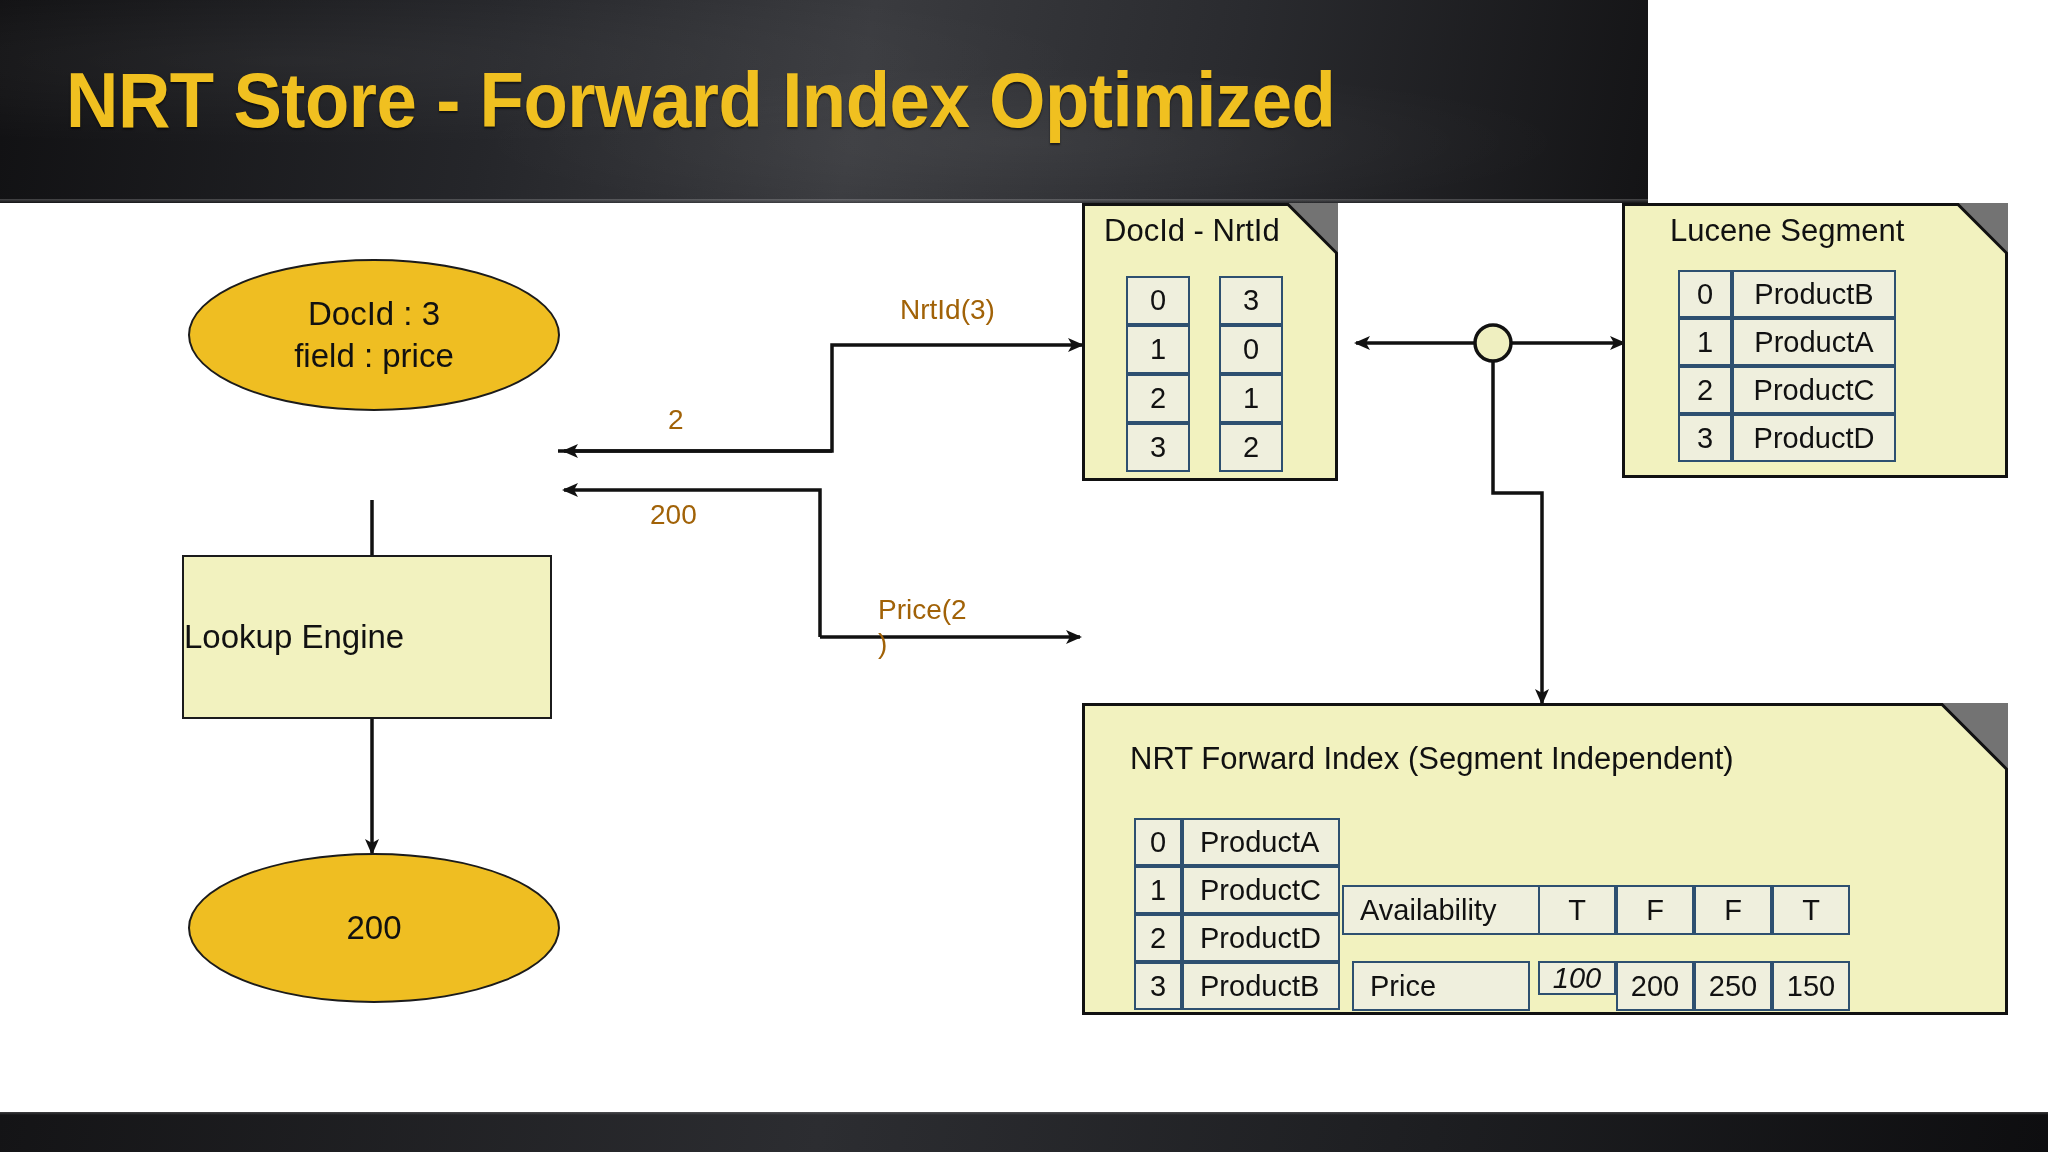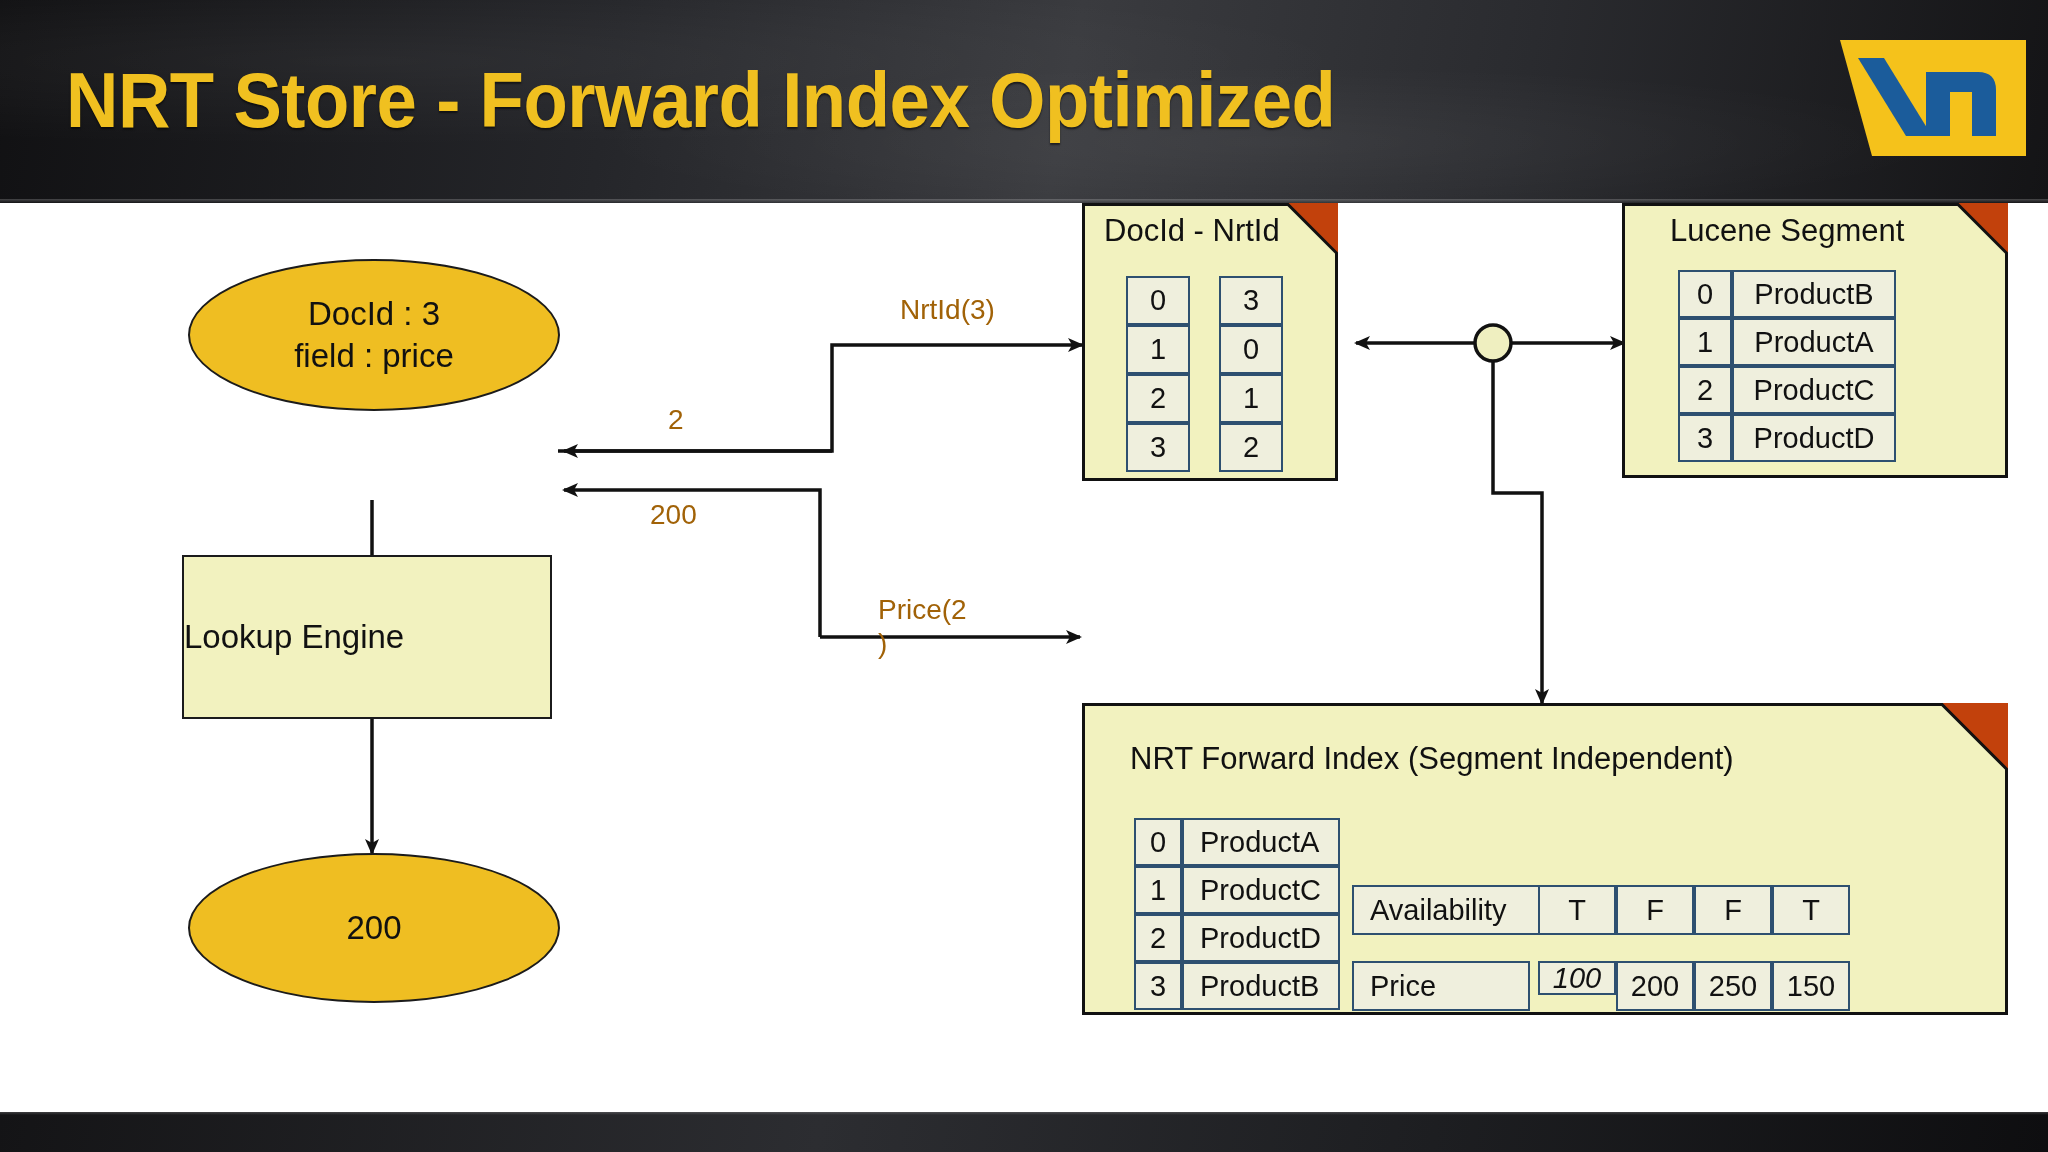--- a/index.html
+++ b/index.html
@@ -8,7 +8,7 @@
   #slide{position:relative;width:2048px;height:1152px;background:#ffffff;}
 
   
-  .header{position:absolute;left:0;top:0;width:2048px;height:203px;
+  .header{position:absolute;left:0;top:0;width:1648px;height:203px;
     background:
       radial-gradient(ellipse at 18% 30%, rgba(255,255,255,.055) 0%, rgba(255,255,255,0) 42%),
       radial-gradient(ellipse at 62% 70%, rgba(255,255,255,.05) 0%, rgba(255,255,255,0) 38%),

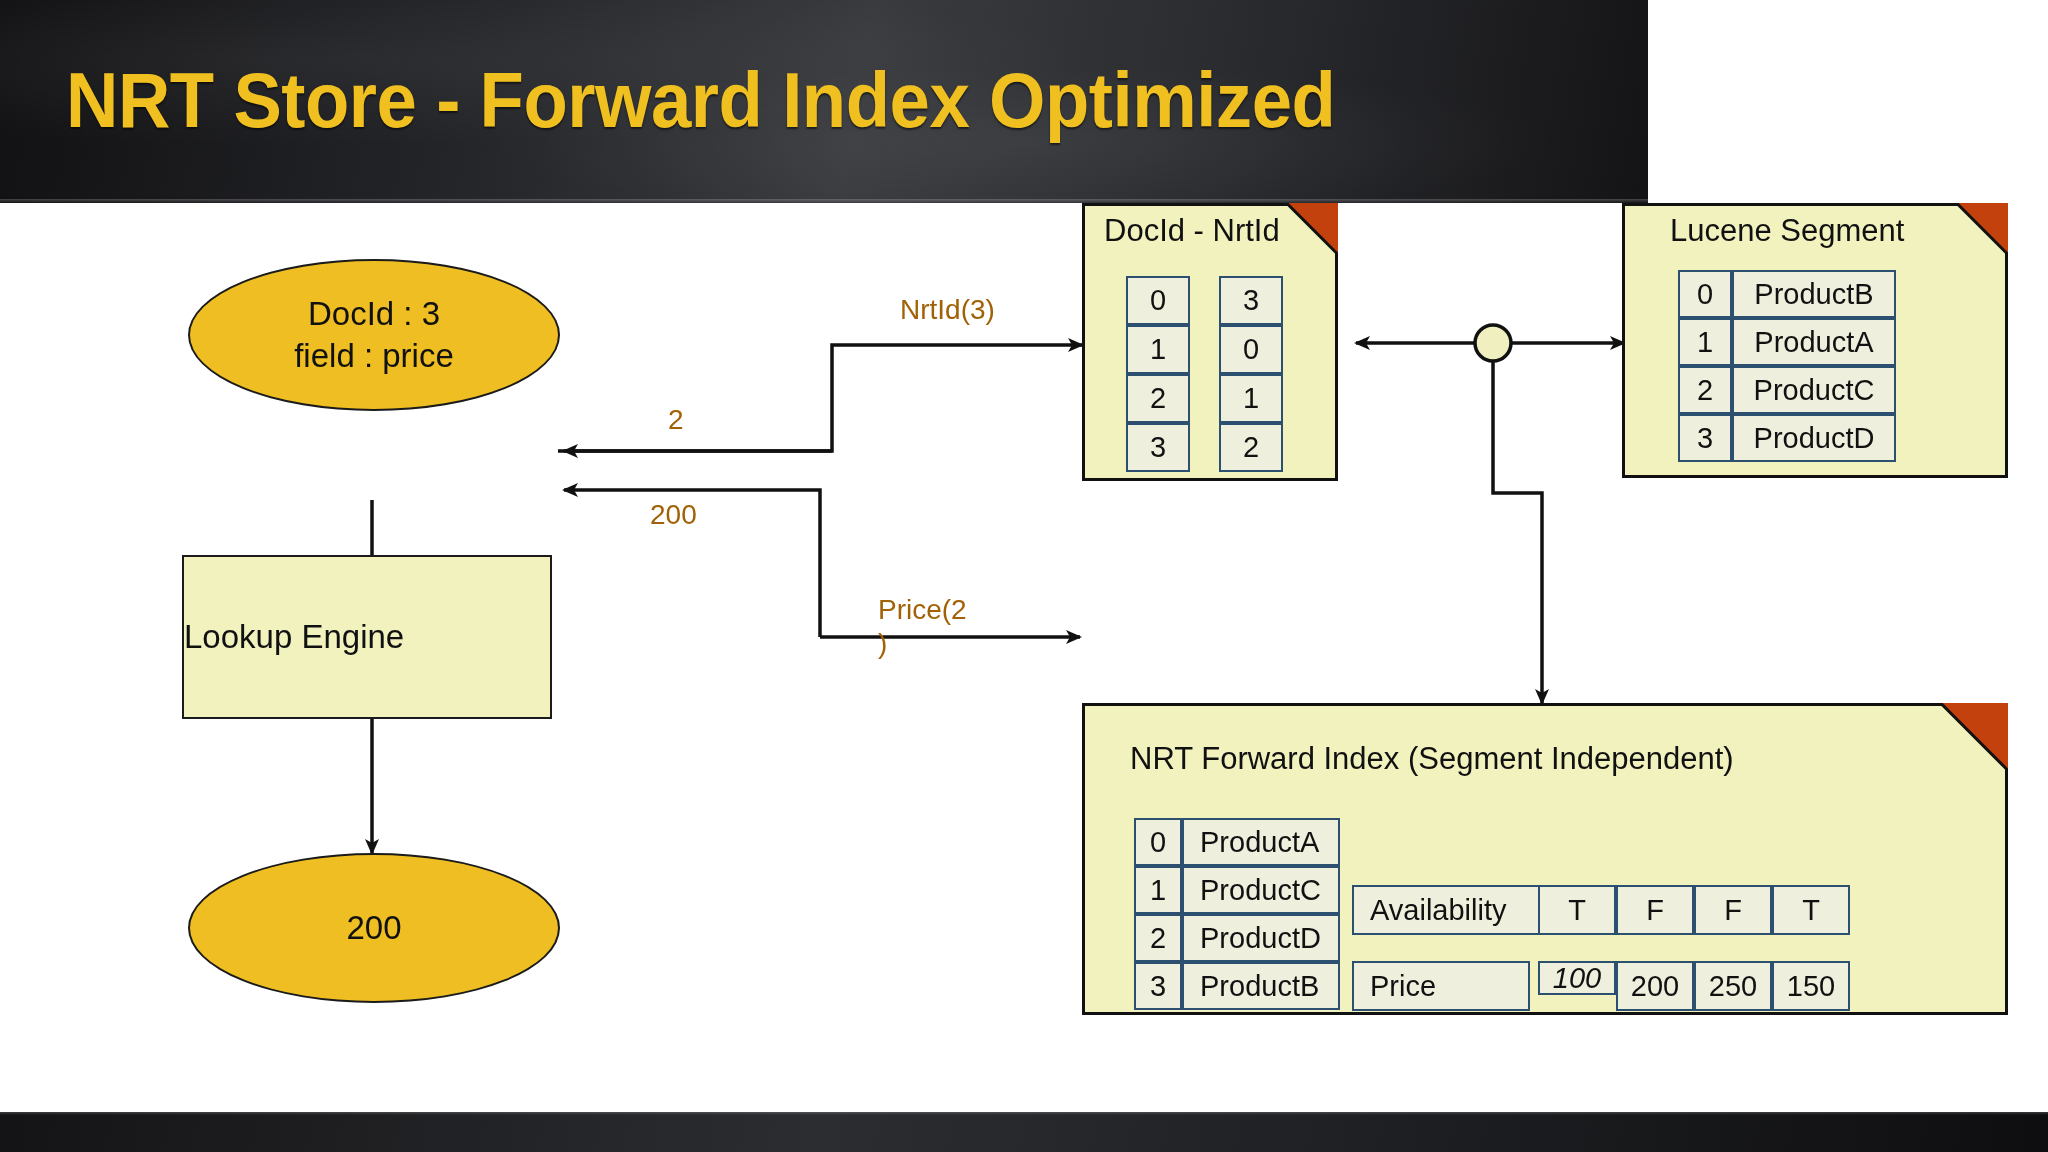--- a/index.html
+++ b/index.html
@@ -42,7 +42,7 @@
     display:flex;align-items:center;
     font-size:33px;color:#111;}
 
-  .panel{position:absolute;background:#c2410c;}
+  .panel{position:absolute;background:#737373;}
   .panel .ptitle{position:absolute;font-size:31px;color:#111;white-space:nowrap;}
 
   

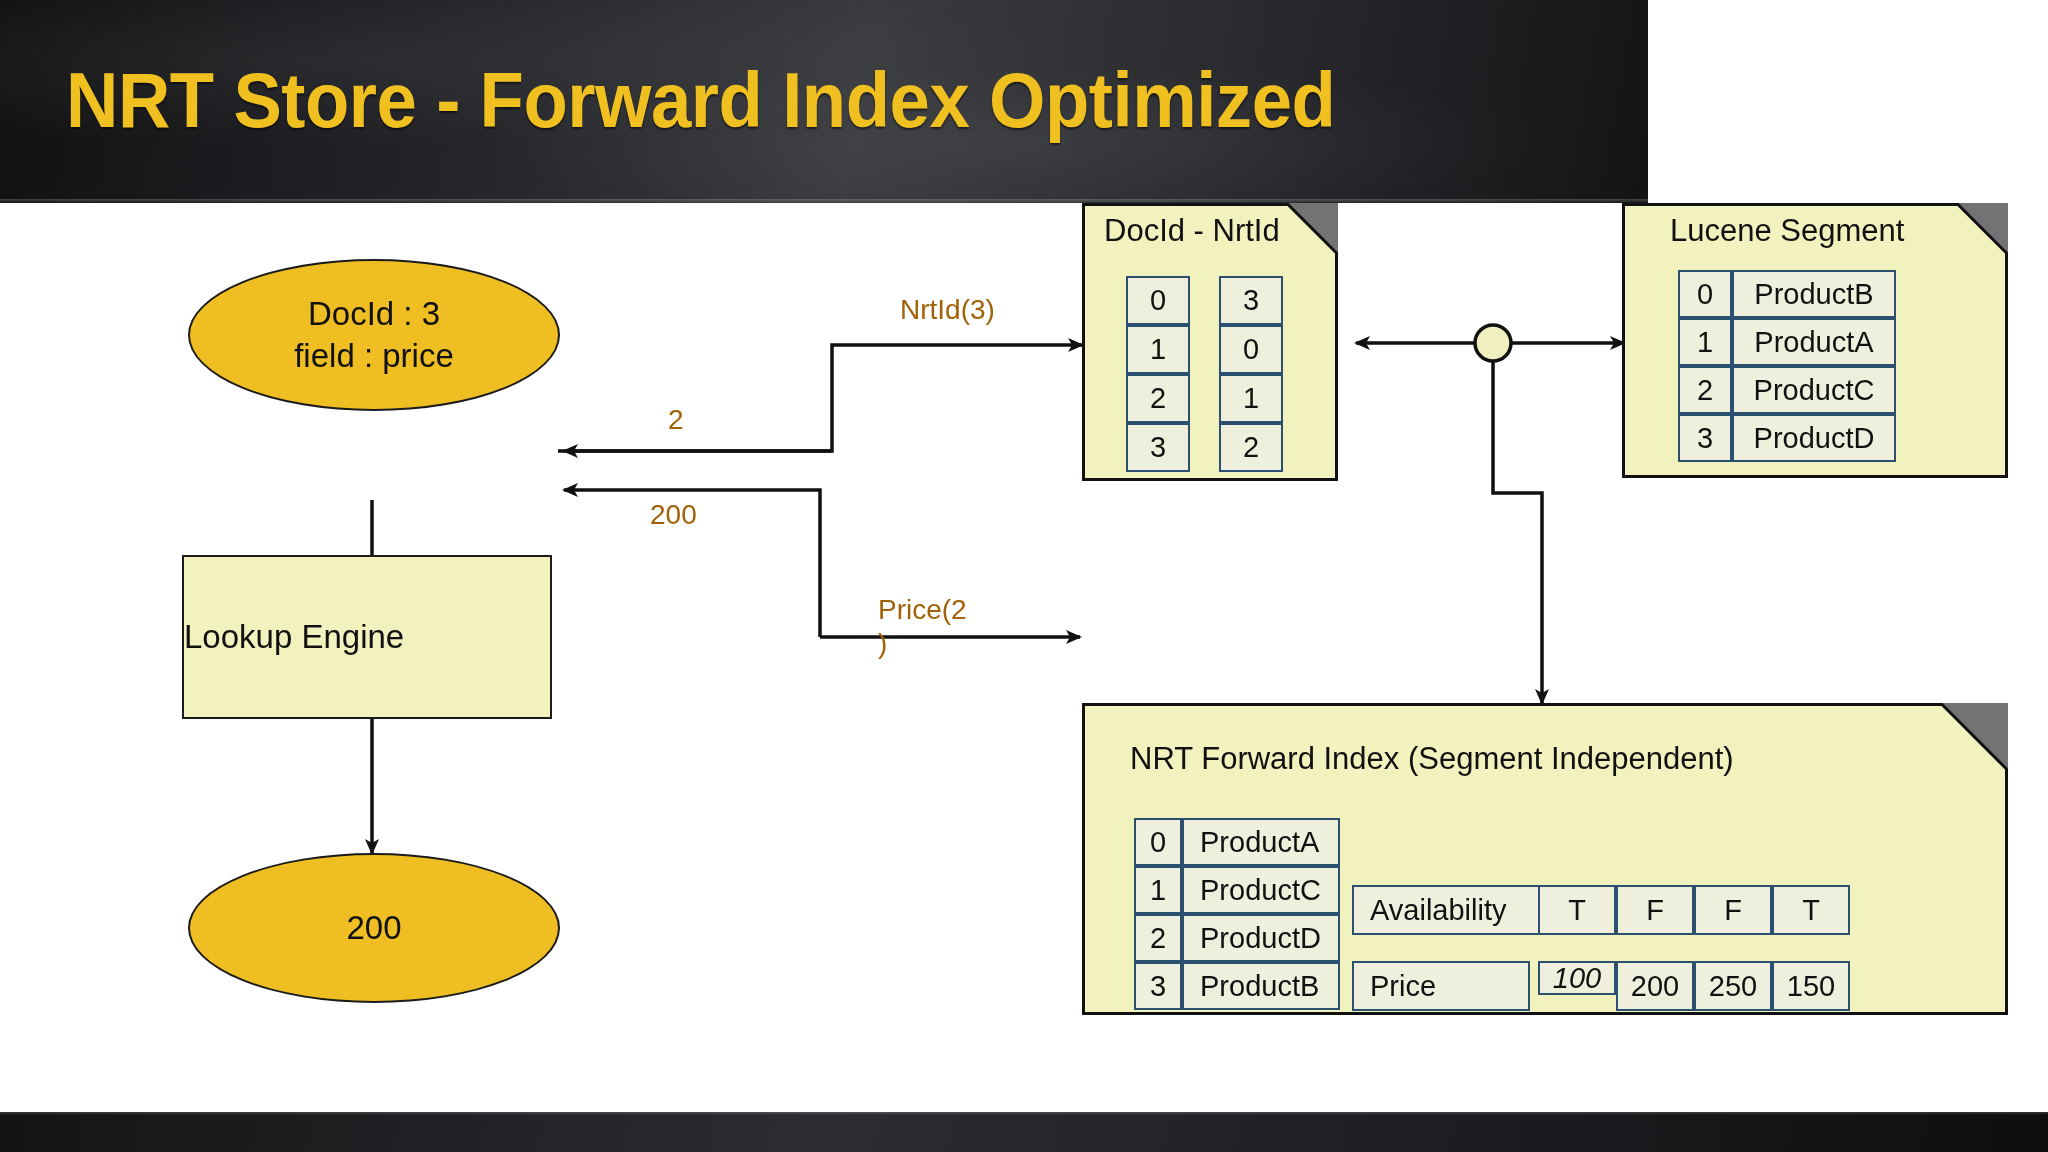--- a/index.html
+++ b/index.html
@@ -171,7 +171,7 @@
 
       <div class="cellgrid">
 
-        <div class="cell l" style="left:270px;top:182px;width:198px;height:50px;">Availability</div>
+        <div class="cell l" style="left:260px;top:182px;width:198px;height:50px;">Availability</div>
         <div class="cell c" style="left:456px;top:182px;width:78px;height:50px;">T</div>
         <div class="cell c" style="left:534px;top:182px;width:78px;height:50px;">F</div>
         <div class="cell c" style="left:612px;top:182px;width:78px;height:50px;">F</div>

